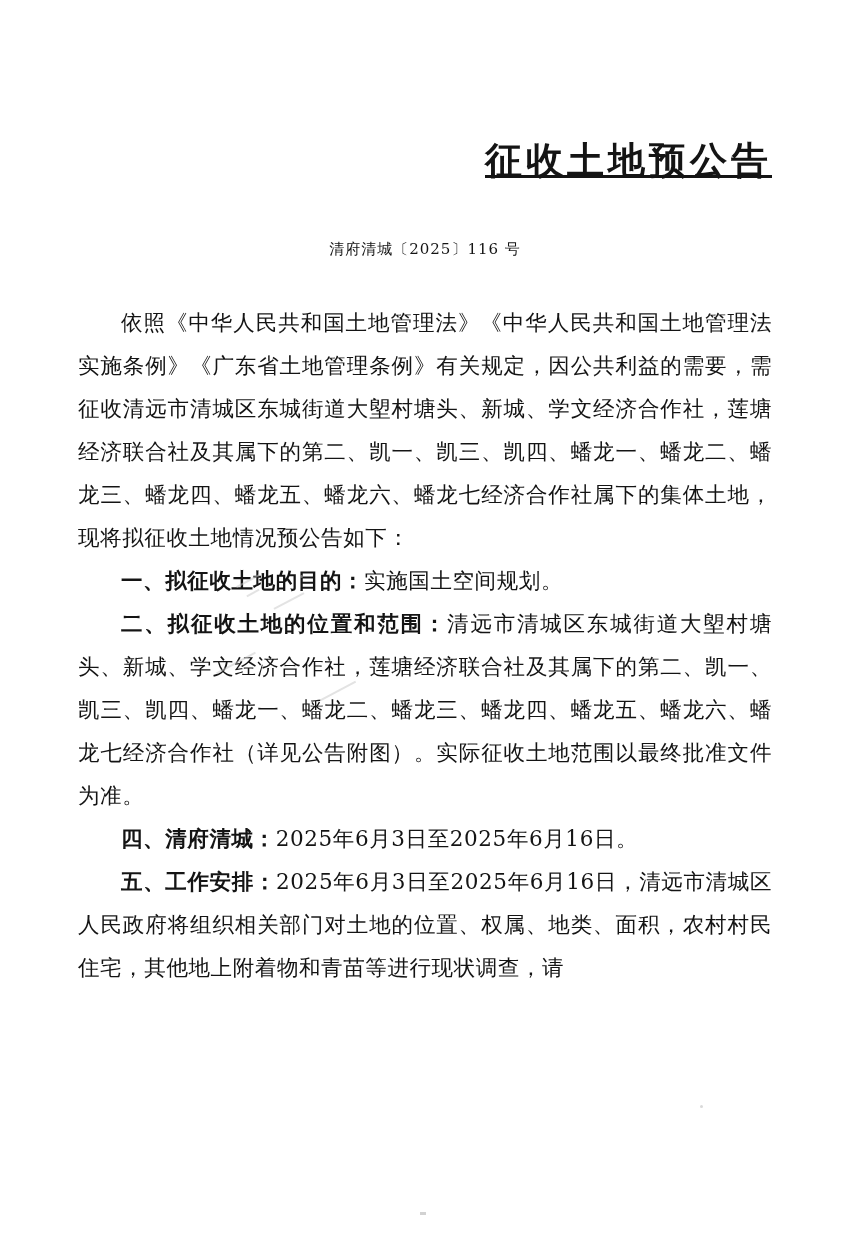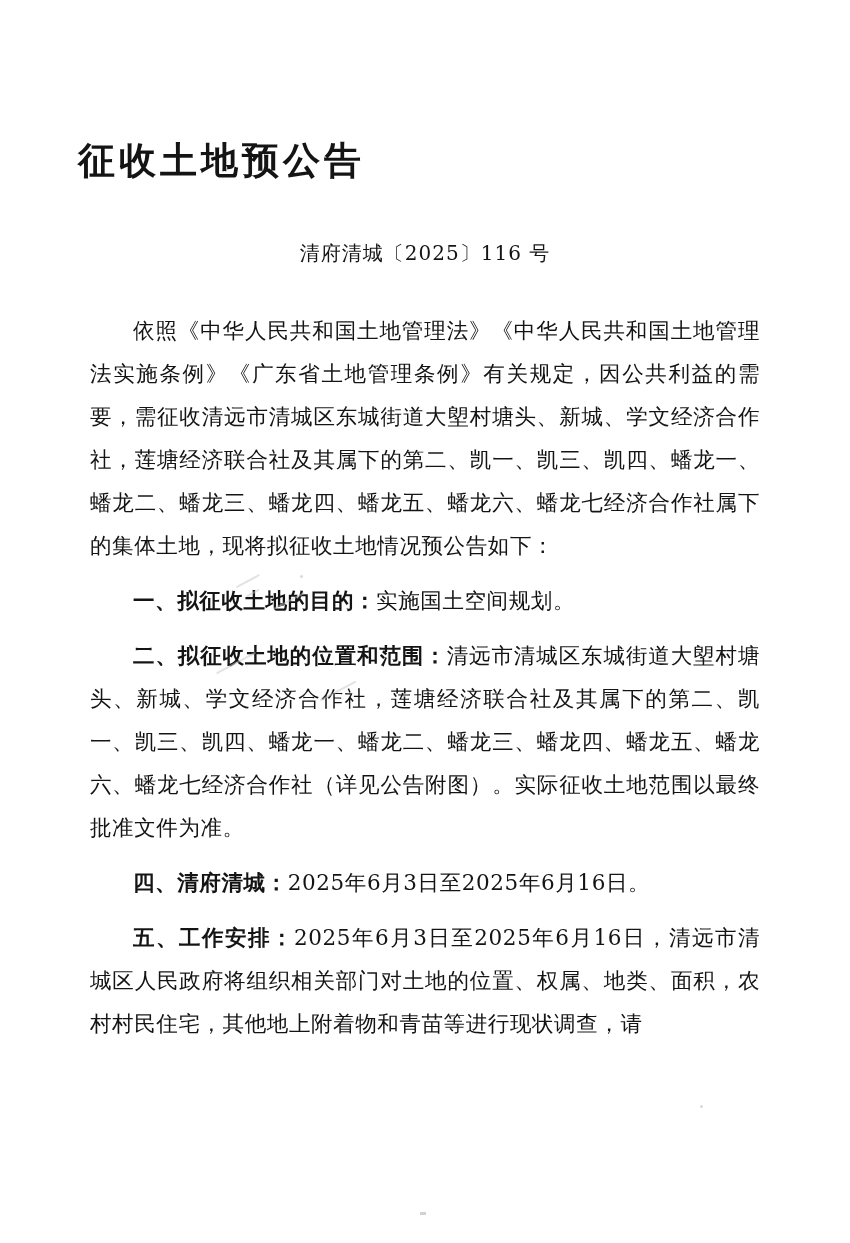--- a/index.html
+++ b/index.html
@@ -23,7 +23,7 @@
     position: relative;
   }
   .doc-title {
-    text-align: left;
+    text-align: right;
     font-size: 37px;
     font-weight: bold;
     letter-spacing: 4px;
@@ -31,6 +31,7 @@
     margin: 0 0 0 0;
     padding-top: 18px;
     font-family: "DejaVu Serif", "Liberation Serif", serif;
+    text-decoration: underline;
   }
   .doc-number {
     text-align: center;

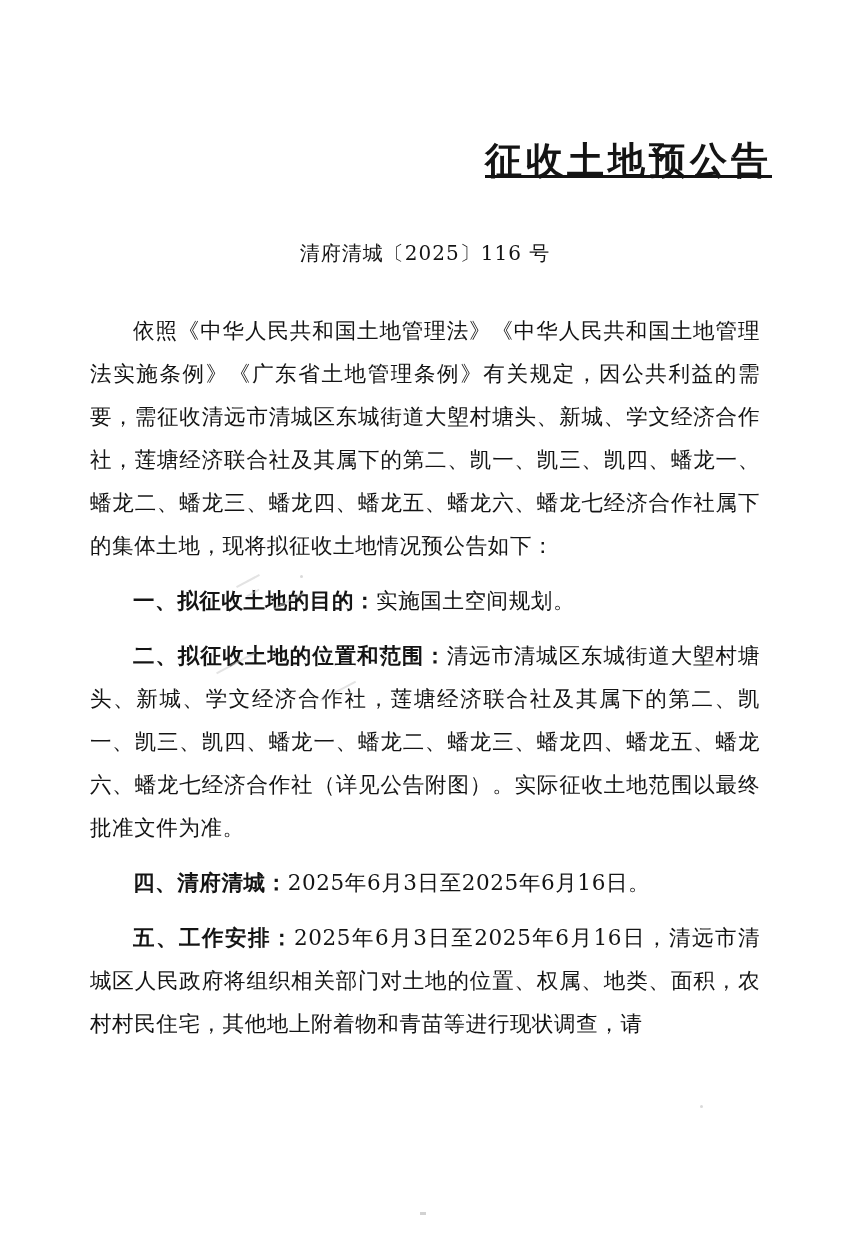--- a/index.html
+++ b/index.html
@@ -35,7 +35,7 @@
   }
   .doc-number {
     text-align: center;
-    font-size: 20px;
+    font-size: 15px;
     letter-spacing: 1px;
     margin-top: 56px;
     margin-bottom: 0;

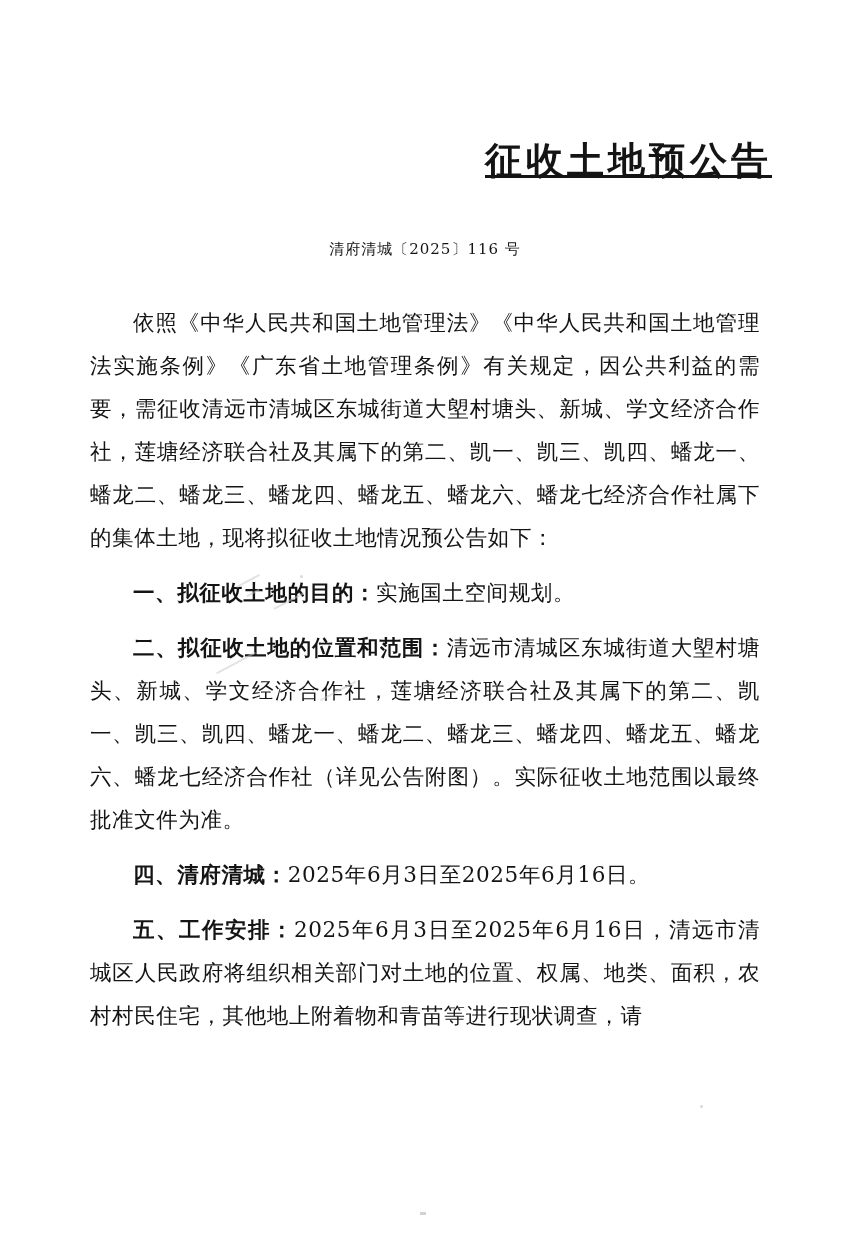--- a/index.html
+++ b/index.html
@@ -47,7 +47,7 @@
   p.para {
     font-size: 21.5px;
     line-height: 43px;
-    margin: 12px;
+    margin: 0;
     text-align: justify;
     text-justify: inter-ideograph;
     letter-spacing: 0.6px;

